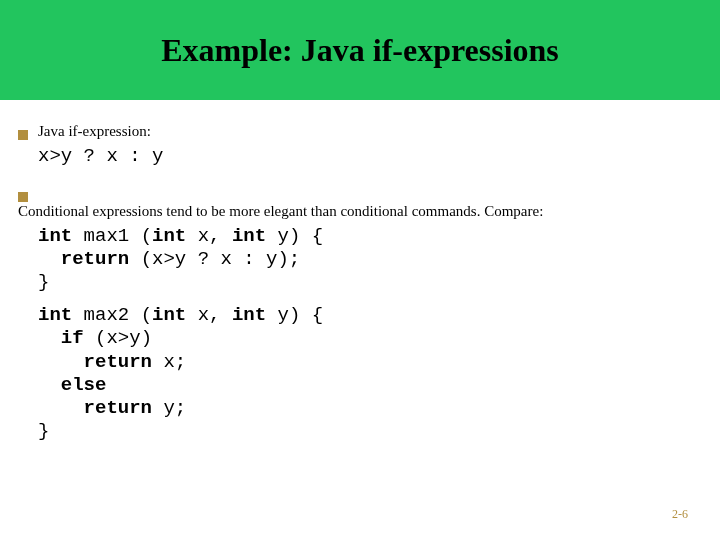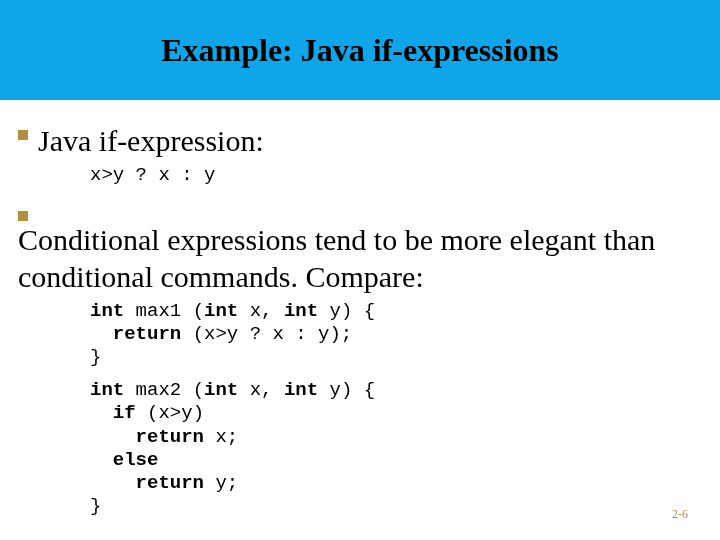--- a/index.html
+++ b/index.html
@@ -23,7 +23,7 @@
     left: 0;
     width: 720px;
     height: 100px;
-    background: #0ea5e9;
+    background: #22c55e;
     display: flex;
     align-items: center;
     justify-content: center;

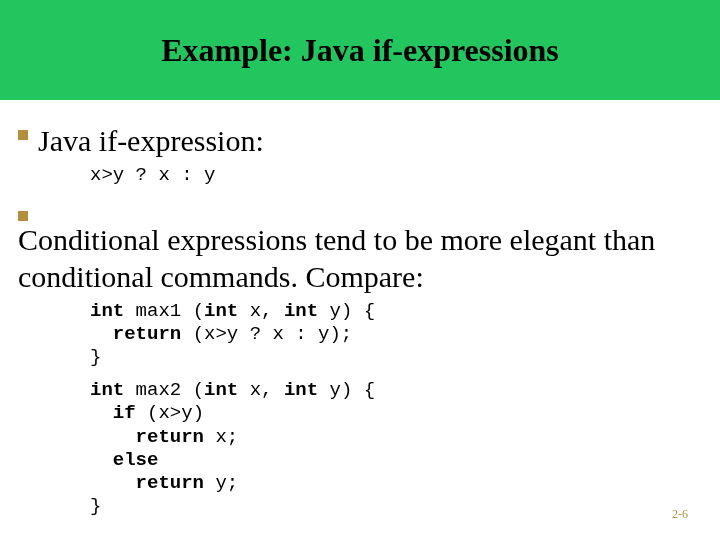--- a/index.html
+++ b/index.html
@@ -56,7 +56,7 @@
     flex: 0 0 auto;
   }
   .bullet-text {
-    font-size: 30px;
+    font-size: 15px;
     line-height: 1.25;
     color: #000;
   }

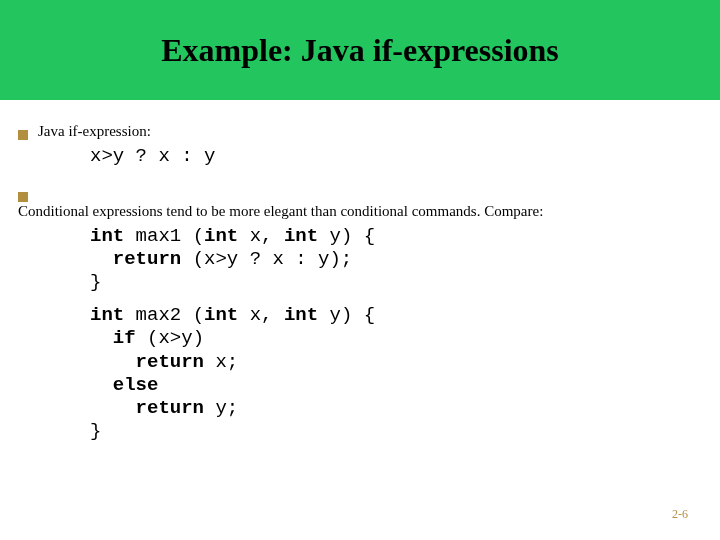--- a/index.html
+++ b/index.html
@@ -66,7 +66,7 @@
     line-height: 1.22;
     white-space: pre;
     color: #000;
-    padding-left: 90px;
+    padding-left: 38px;
     margin-top: 2px;
     margin-bottom: 16px;
   }

